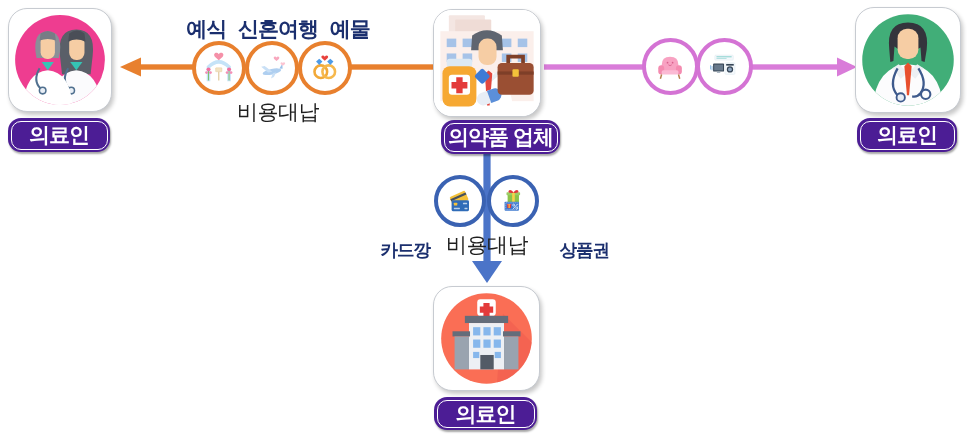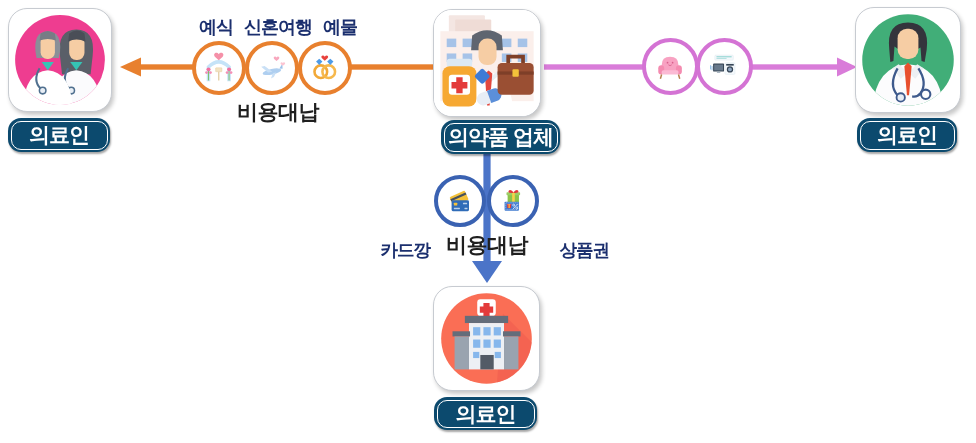--- a/index.html
+++ b/index.html
@@ -19,7 +19,7 @@
   .ring-orange{border:4px solid #E8802E;}
   .ring-violet{border:4px solid #D473D4;}
   .ring-blue{border:4px solid #3A62B2;}
-  .flow-title{position:absolute;z-index:4;color:#1B2F6E;font-weight:800;font-size:18px;
+  .flow-title{position:absolute;z-index:4;color:#1B2F6E;font-weight:800;font-size:21px;
               text-align:center;letter-spacing:-1px;word-spacing:7px;white-space:nowrap;}
   .flow-caption{position:absolute;z-index:4;color:#1F1F1F;font-weight:700;font-size:21px;
                 text-align:center;letter-spacing:-0.5px;white-space:nowrap;}

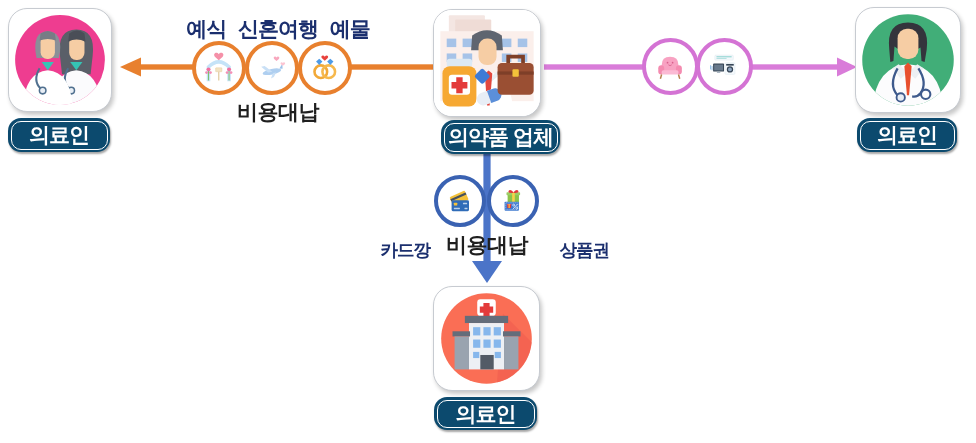--- a/index.html
+++ b/index.html
@@ -21,7 +21,7 @@
   .ring-blue{border:4px solid #3A62B2;}
   .flow-title{position:absolute;z-index:4;color:#1B2F6E;font-weight:800;font-size:21px;
               text-align:center;letter-spacing:-1px;word-spacing:7px;white-space:nowrap;}
-  .flow-caption{position:absolute;z-index:4;color:#1F1F1F;font-weight:700;font-size:21px;
+  .flow-caption{position:absolute;z-index:4;color:#1F1F1F;font-weight:400;font-size:21px;
                 text-align:center;letter-spacing:-0.5px;white-space:nowrap;}
   .side-label{position:absolute;z-index:4;color:#1B2F6E;font-weight:800;font-size:17.5px;
               letter-spacing:-1px;white-space:nowrap;margin-top:48px;}

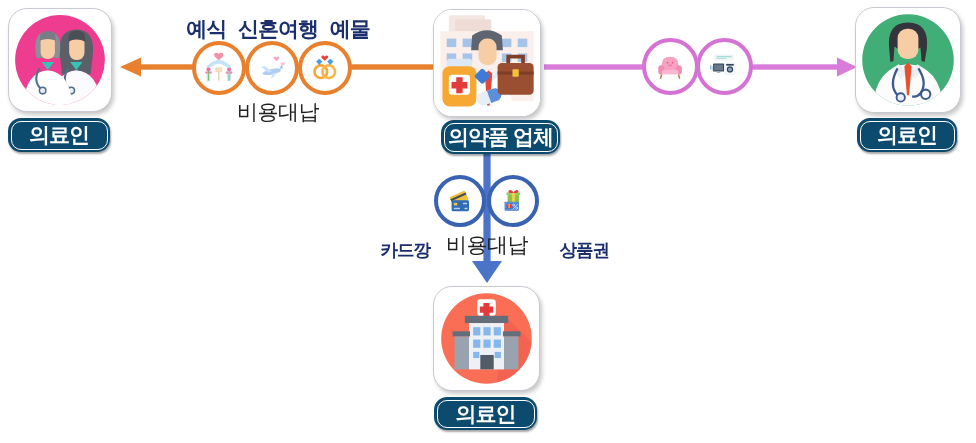--- a/index.html
+++ b/index.html
@@ -9,7 +9,7 @@
   .node-card{position:absolute;z-index:3;background:#fff;border:1px solid #C7CBD1;
              border-radius:19px;box-shadow:2px 3px 4px rgba(0,0,0,.22);overflow:hidden;}
   .node-card svg{display:block;width:100%;height:100%;}
-  .badge{position:absolute;z-index:4;background:#0c4a6e;border-radius:13px;
+  .badge{position:absolute;z-index:4;background:#4c1d95;border-radius:13px;
          box-shadow:1px 2px 2px rgba(0,0,0,.35);display:flex;align-items:center;justify-content:center;}
   .badge::after{content:'';position:absolute;inset:2.5px;border:1.5px solid #fff;border-radius:10px;}
   .badge span{color:#fff;font-size:21px;font-weight:700;letter-spacing:-1px;position:relative;z-index:1;}

